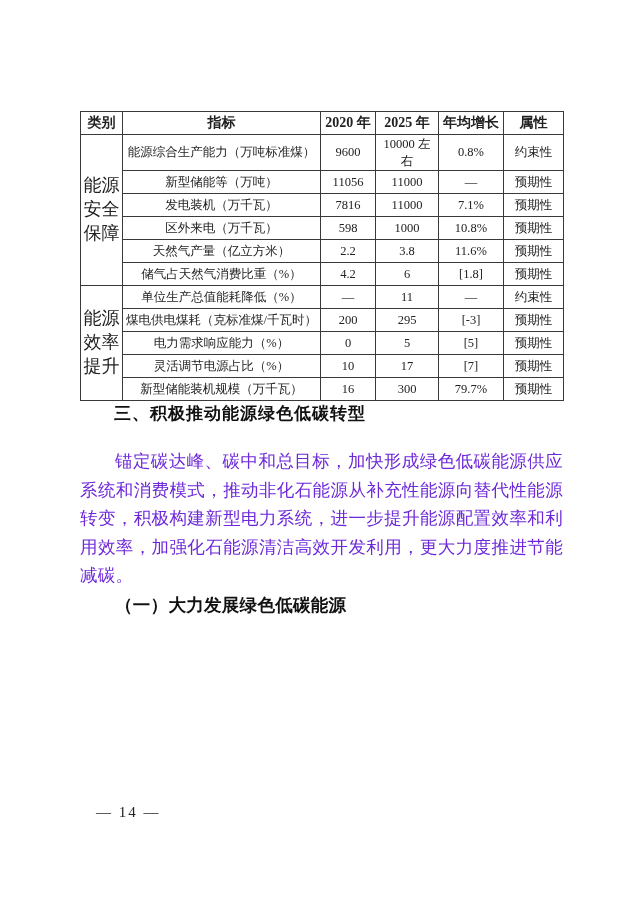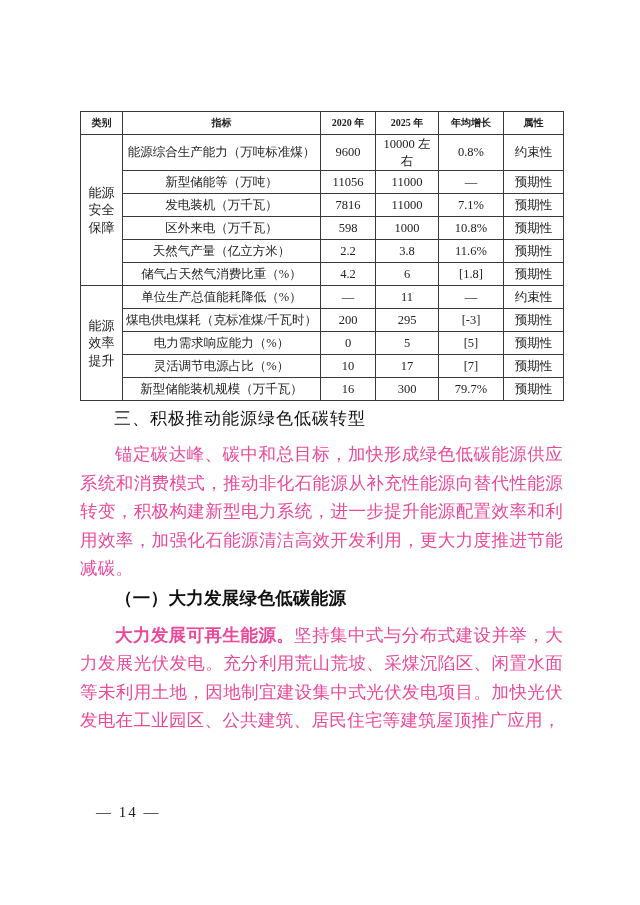--- a/index.html
+++ b/index.html
@@ -36,7 +36,7 @@
   table.indicators thead tr { height: 23px; }
   table.indicators tbody tr { height: 23px; }
   table.indicators tbody tr.r-tall { height: 36px; }
-  table.indicators th { font-weight: bold; font-size: 10px; }
+  table.indicators th { font-weight: bold; font-size: 14px; }
   td.cat { line-height: 1.55; font-size: 13px; }
   td.ind { white-space: nowrap; overflow: hidden; }
 

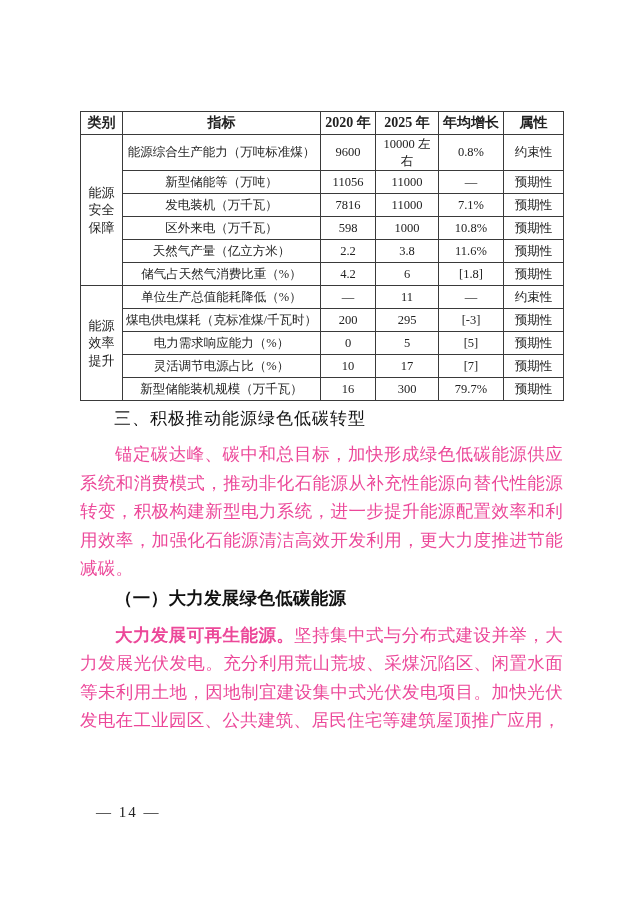--- a/index.html
+++ b/index.html
@@ -37,7 +37,7 @@
   table.indicators tbody tr { height: 23px; }
   table.indicators tbody tr.r-tall { height: 36px; }
   table.indicators th { font-weight: bold; font-size: 14px; }
-  td.cat { line-height: 1.55; font-size: 13px; }
+  td.cat { line-height: 1.55; font-size: 18px; }
   td.ind { white-space: nowrap; overflow: hidden; }
 
   

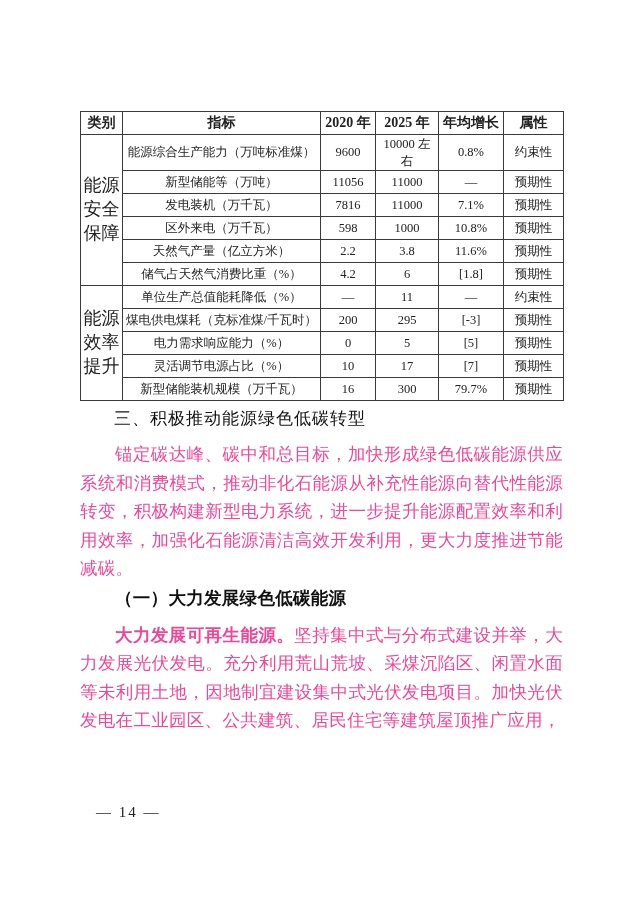--- a/index.html
+++ b/index.html
@@ -52,9 +52,8 @@
 
   
   .sec-heading {
-    margin-top: 5px;
     font-family: "Liberation Sans", "DejaVu Sans", sans-serif;
-    font-weight: normal;
+    font-weight: bold;
     font-size: 17px;
     line-height: 26px;
     text-indent: 2em;

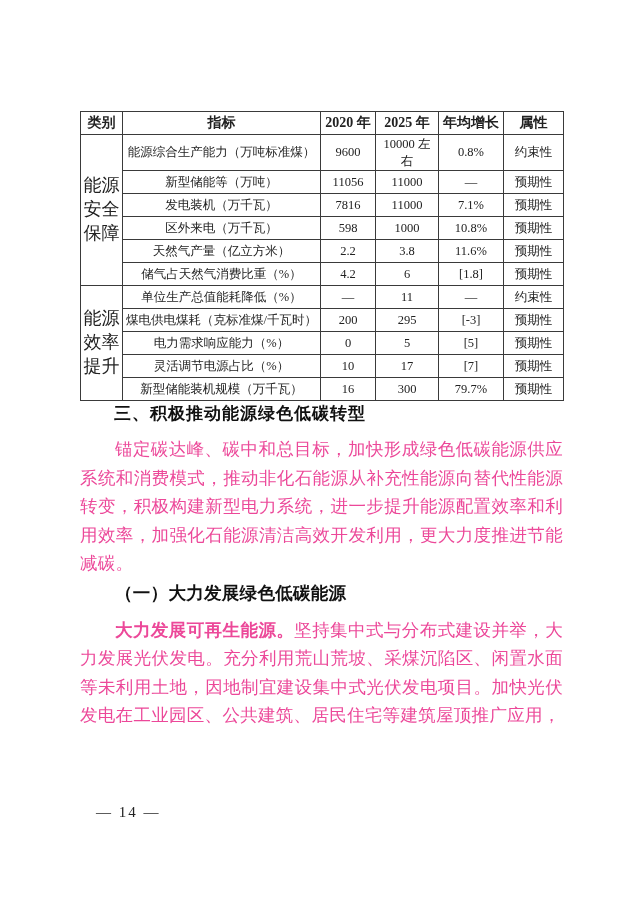--- a/index.html
+++ b/index.html
@@ -61,13 +61,13 @@
     color: #111;
   }
   .body-para {
-    margin-top: 8px;
+    margin-top: 20px;
     font-size: 17.5px;
     line-height: 28.6px;
     letter-spacing: 0.3px;
     text-align: justify;
     text-indent: 2em;
-    color: #ec4899;
+    color: #6d28d9;
   }
   .sub-heading {
     margin-top: 1px;

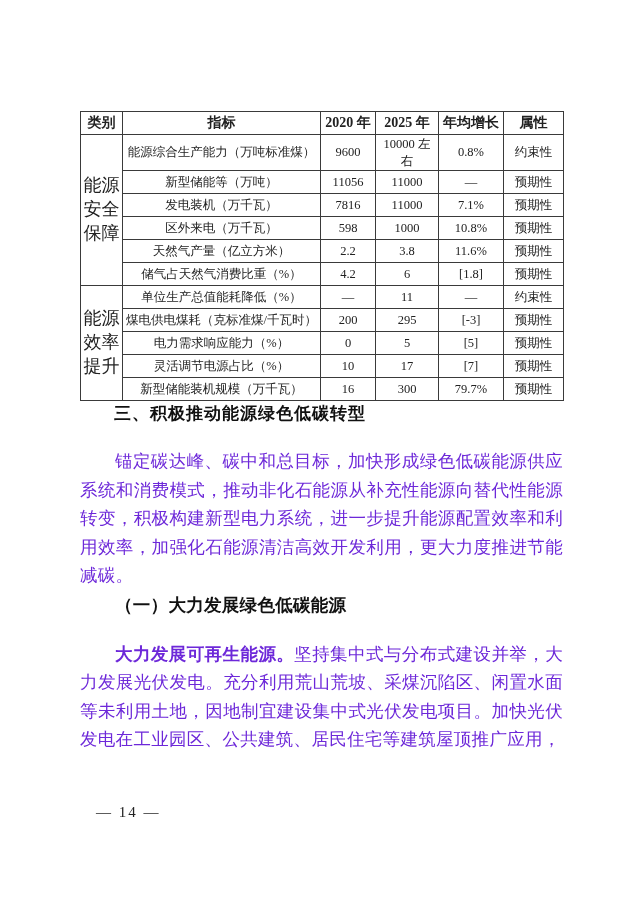--- a/index.html
+++ b/index.html
@@ -203,7 +203,6 @@
 
   <p class="sub-heading">（一）大力发展绿色低碳能源</p>
 
-  <p class="body-para"><span class="lead-bold">大力发展可再生能源。</span><span>坚持集中式与分布式建设并举，大力发展光伏发电。充分利用荒山荒坡、采煤沉陷区、闲置水面等未利用土地，因地制宜建设集中式光伏发电项目。加快光伏发电在工业园区、公共建筑、居民住宅等建筑屋顶推广应用，</span></p>
 
 </div>
 

